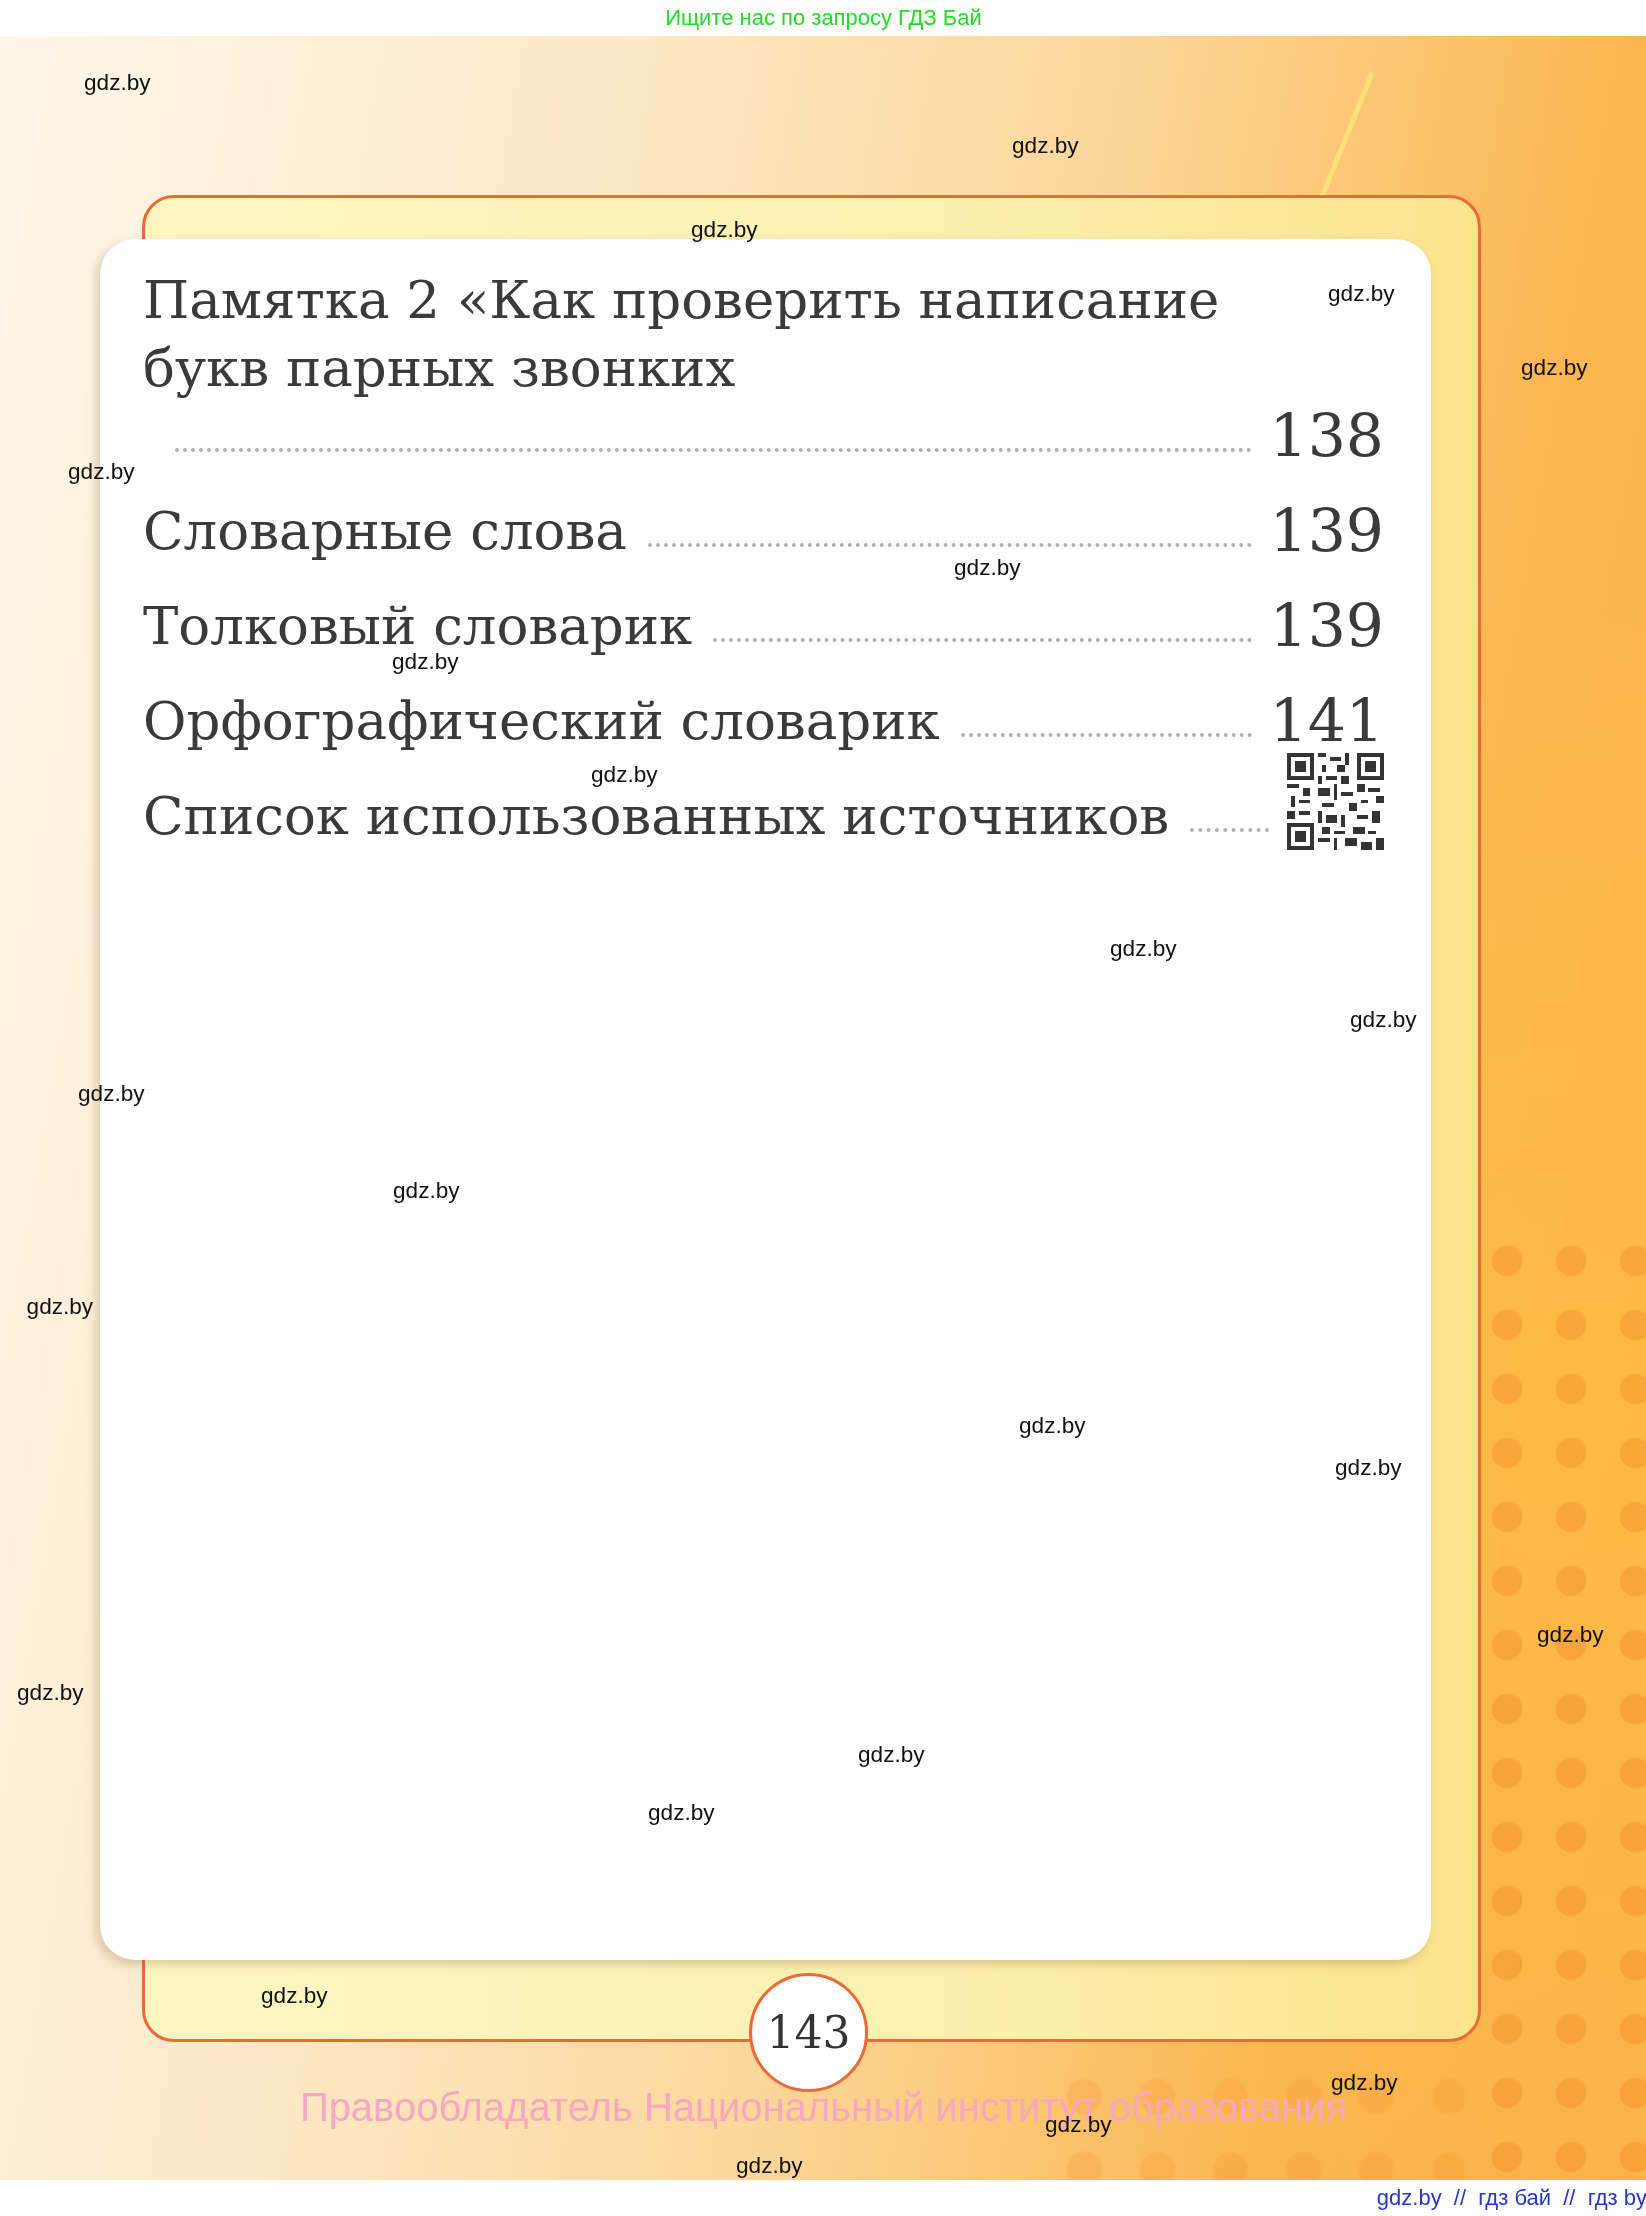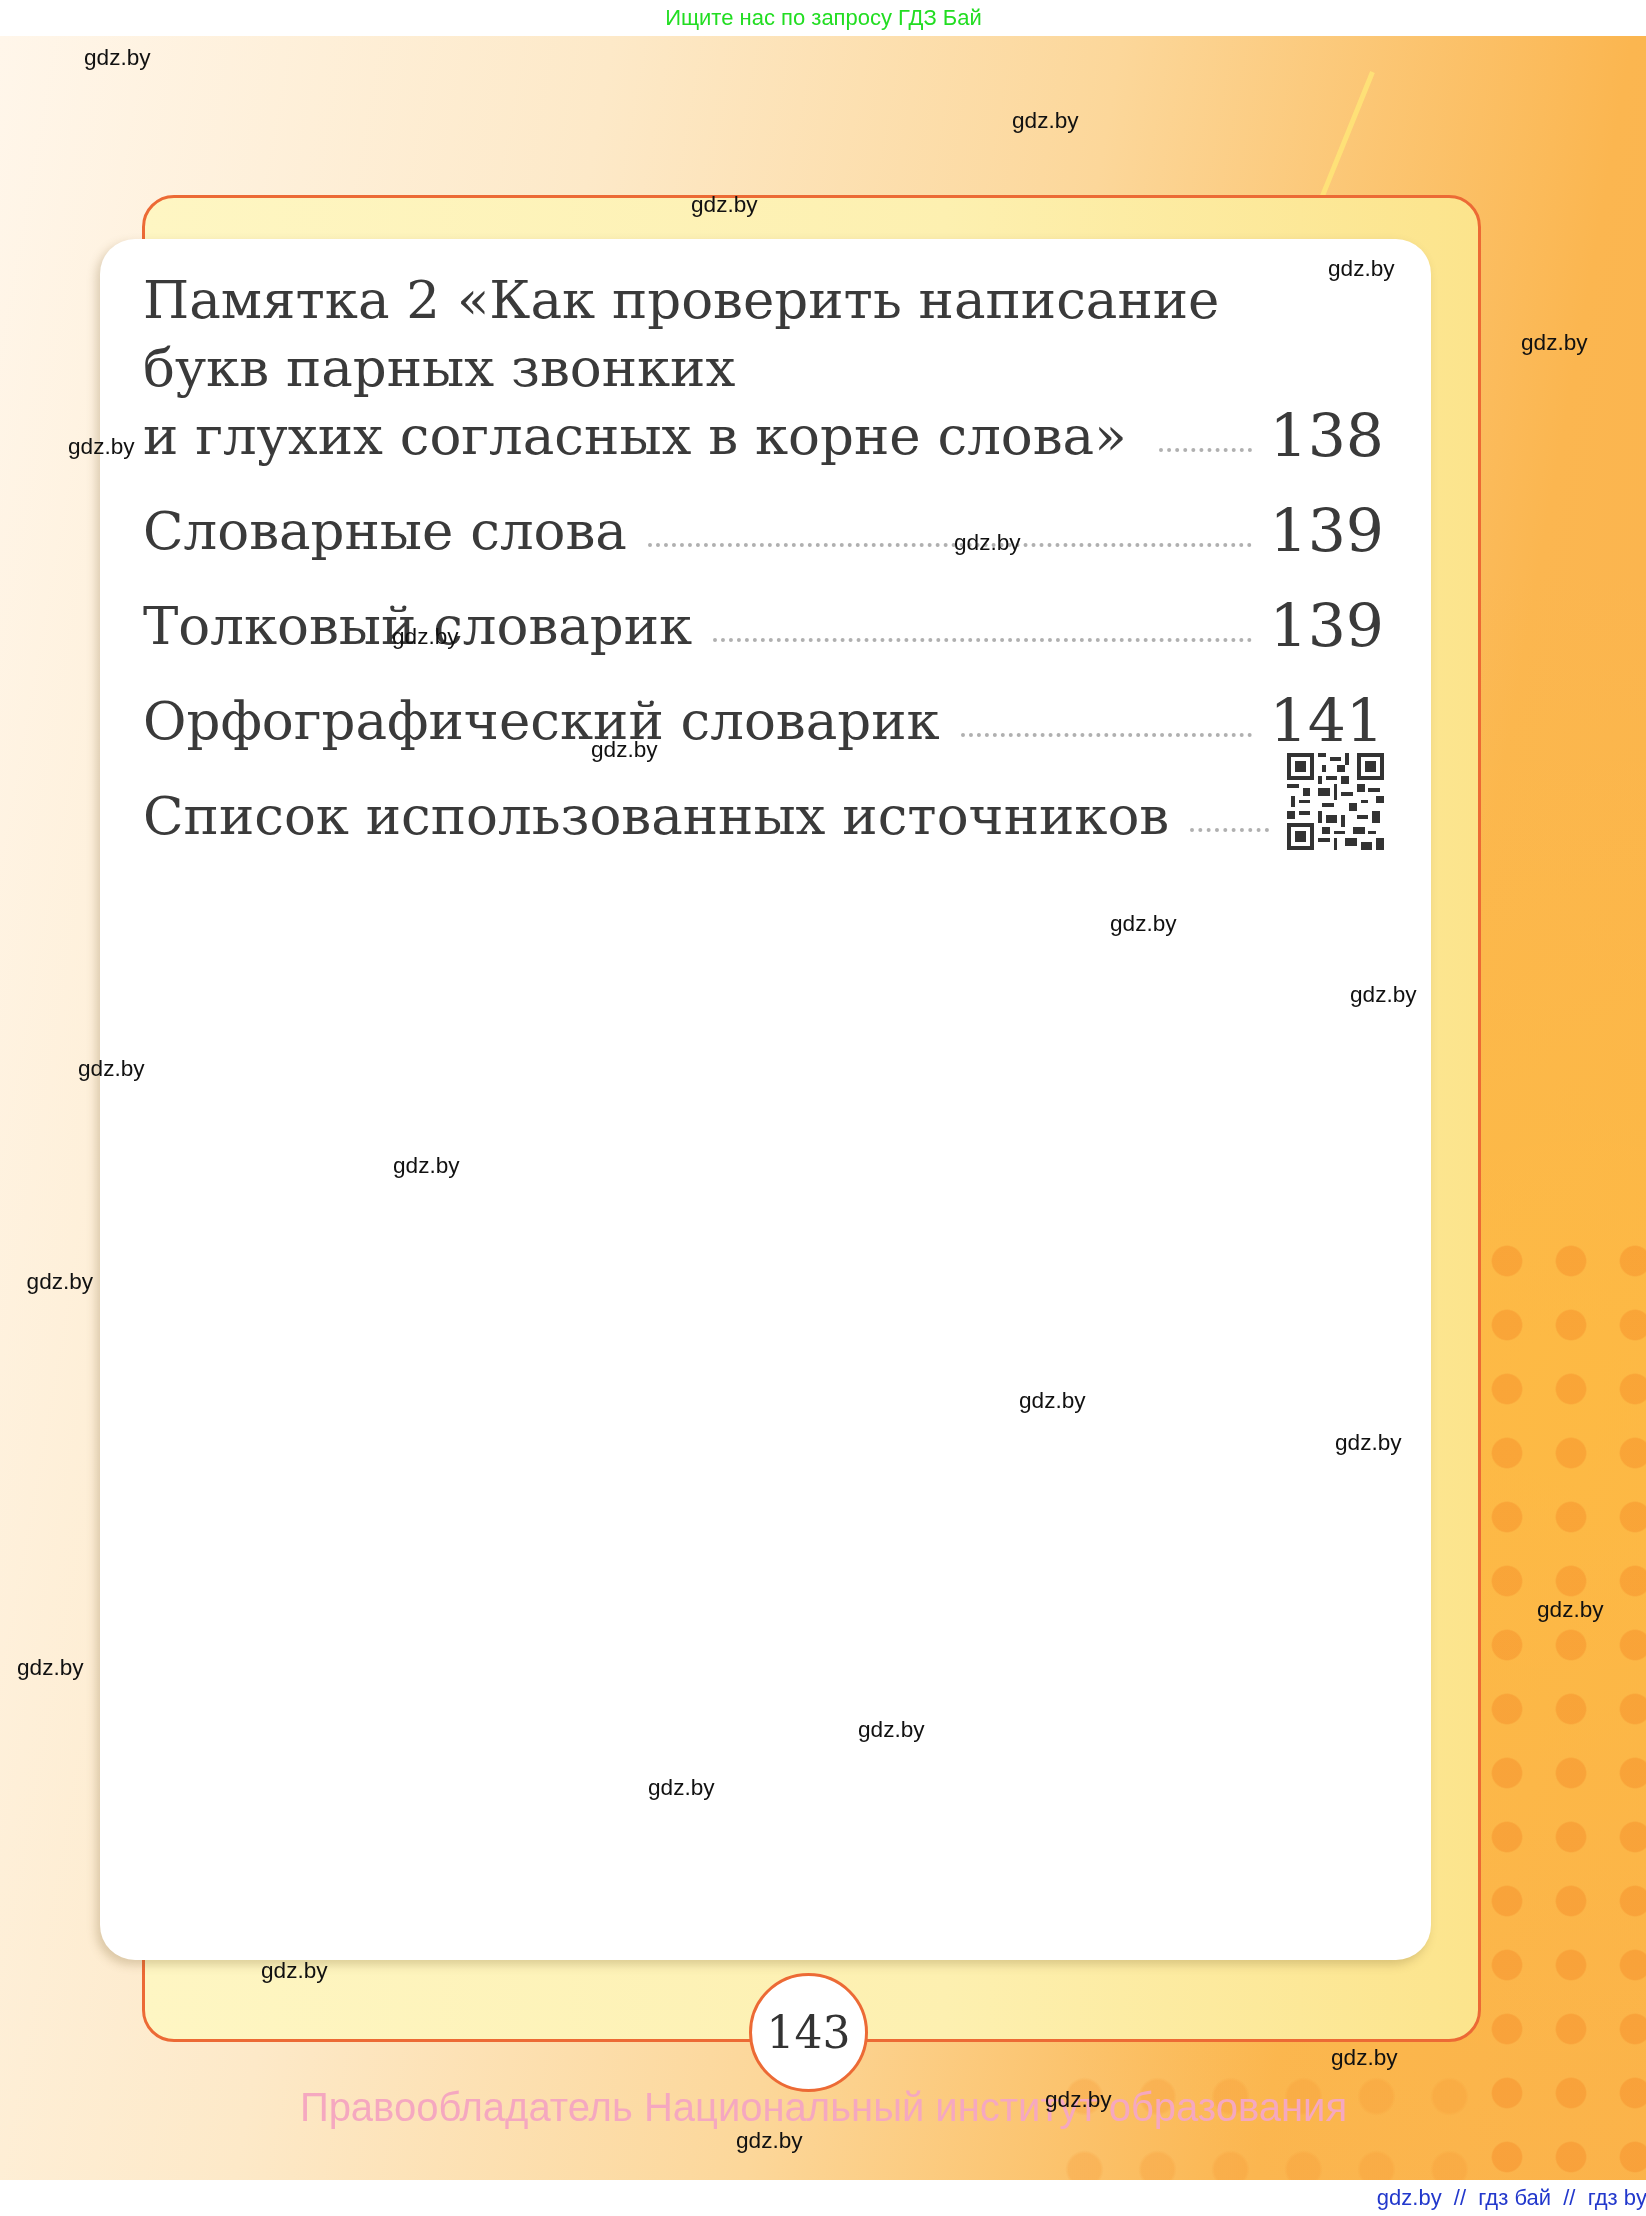--- a/index.html
+++ b/index.html
@@ -34,7 +34,7 @@
   .pagenum { position:absolute; left:749px; top:1937px; width:113px; height:113px; border:3.2px solid #ec6a35; border-radius:50%; background:#fff;
     display:flex; align-items:center; justify-content:center; font-family:"DejaVu Serif", serif; font-size:44px; color:#333; }
   .copyright { position:absolute; left:0; width:1647px; top:2049px; text-align:center; color:#f5a8c0; font-size:40px; }
-  .wm { position:absolute; font-size:22.6px; color:#111; font-family:"Liberation Sans", sans-serif; }
+  .wm { position:absolute; font-size:22.6px; color:#111; font-family:"Liberation Sans", sans-serif;margin-top:25px; }
   .bottombar { position:absolute; left:0; top:2180px; width:1647px; height:36px; background:#fff; text-align:right; }
   .bottombar span { color:#2238cc; font-size:22px; line-height:36px; }
 </style>

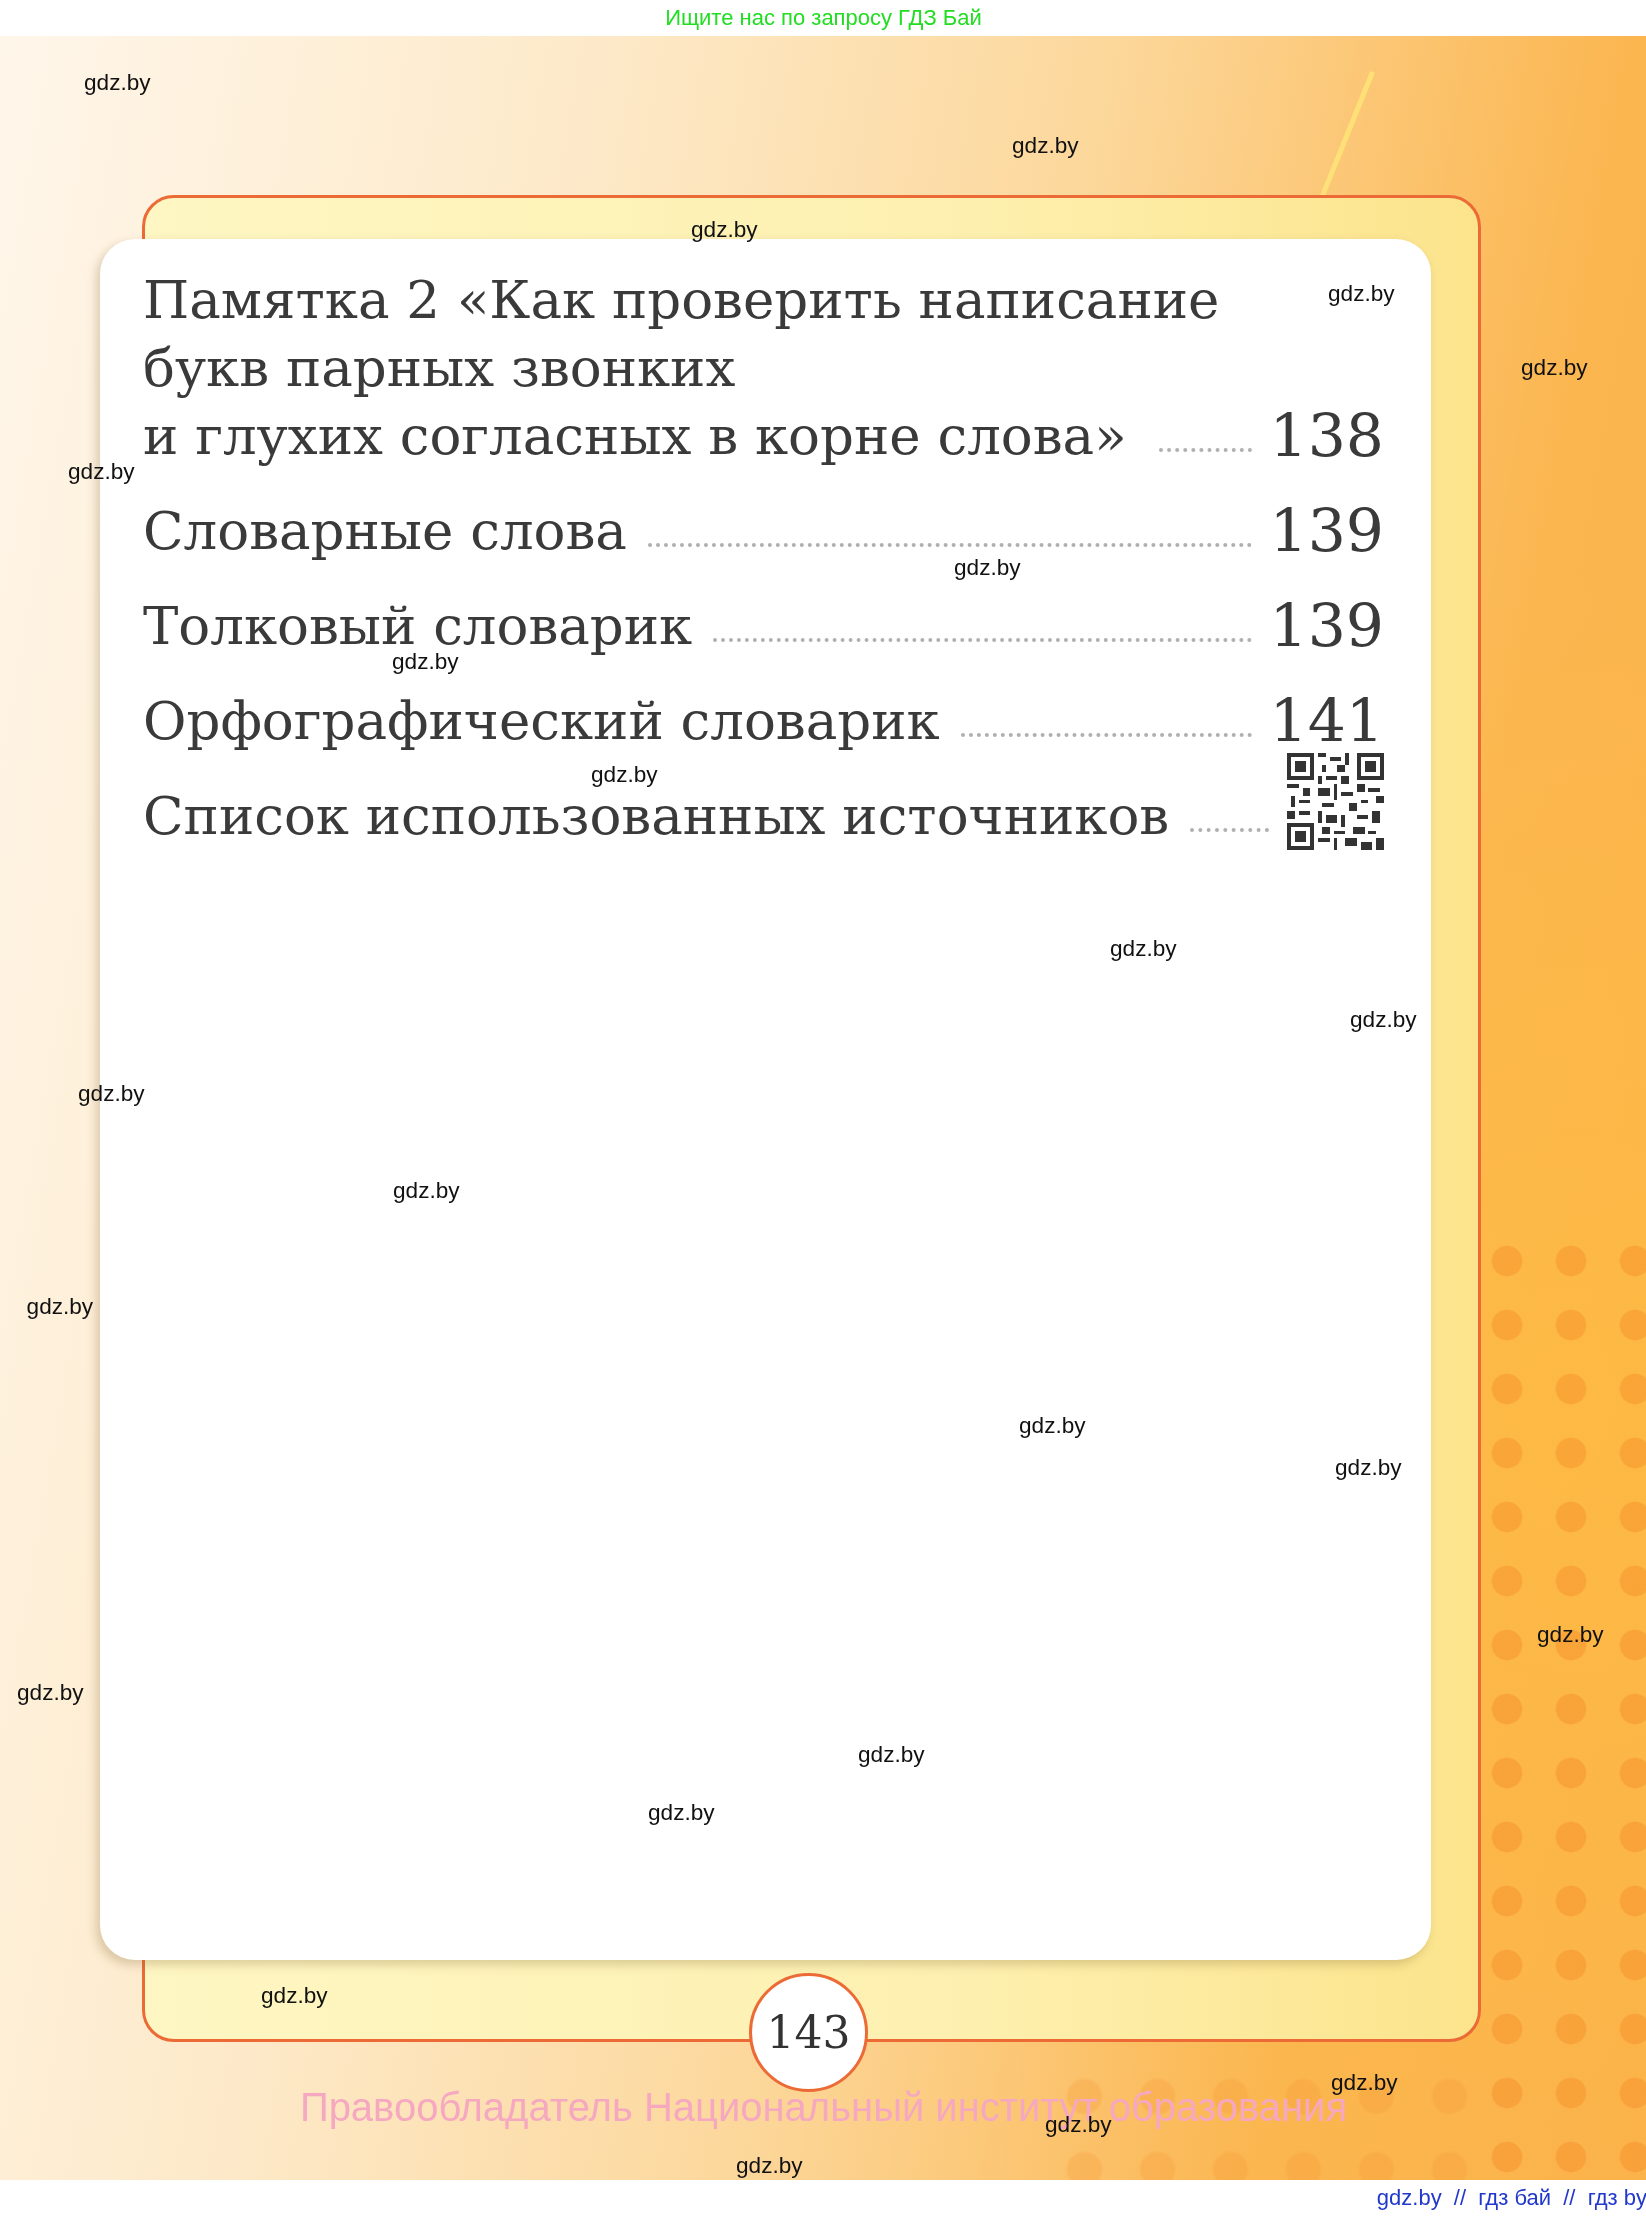--- a/index.html
+++ b/index.html
@@ -54,7 +54,6 @@
     <div class="line">Памятка 2 «Как проверить написание</div>
     <div class="line">букв парных звонких</div>
     <div class="row">
-      <span class="title">и глухих согласных в корне слова»</span>
       <span class="leader" style="margin-left:32px;"></span>
       <span class="num">138</span>
     </div>

